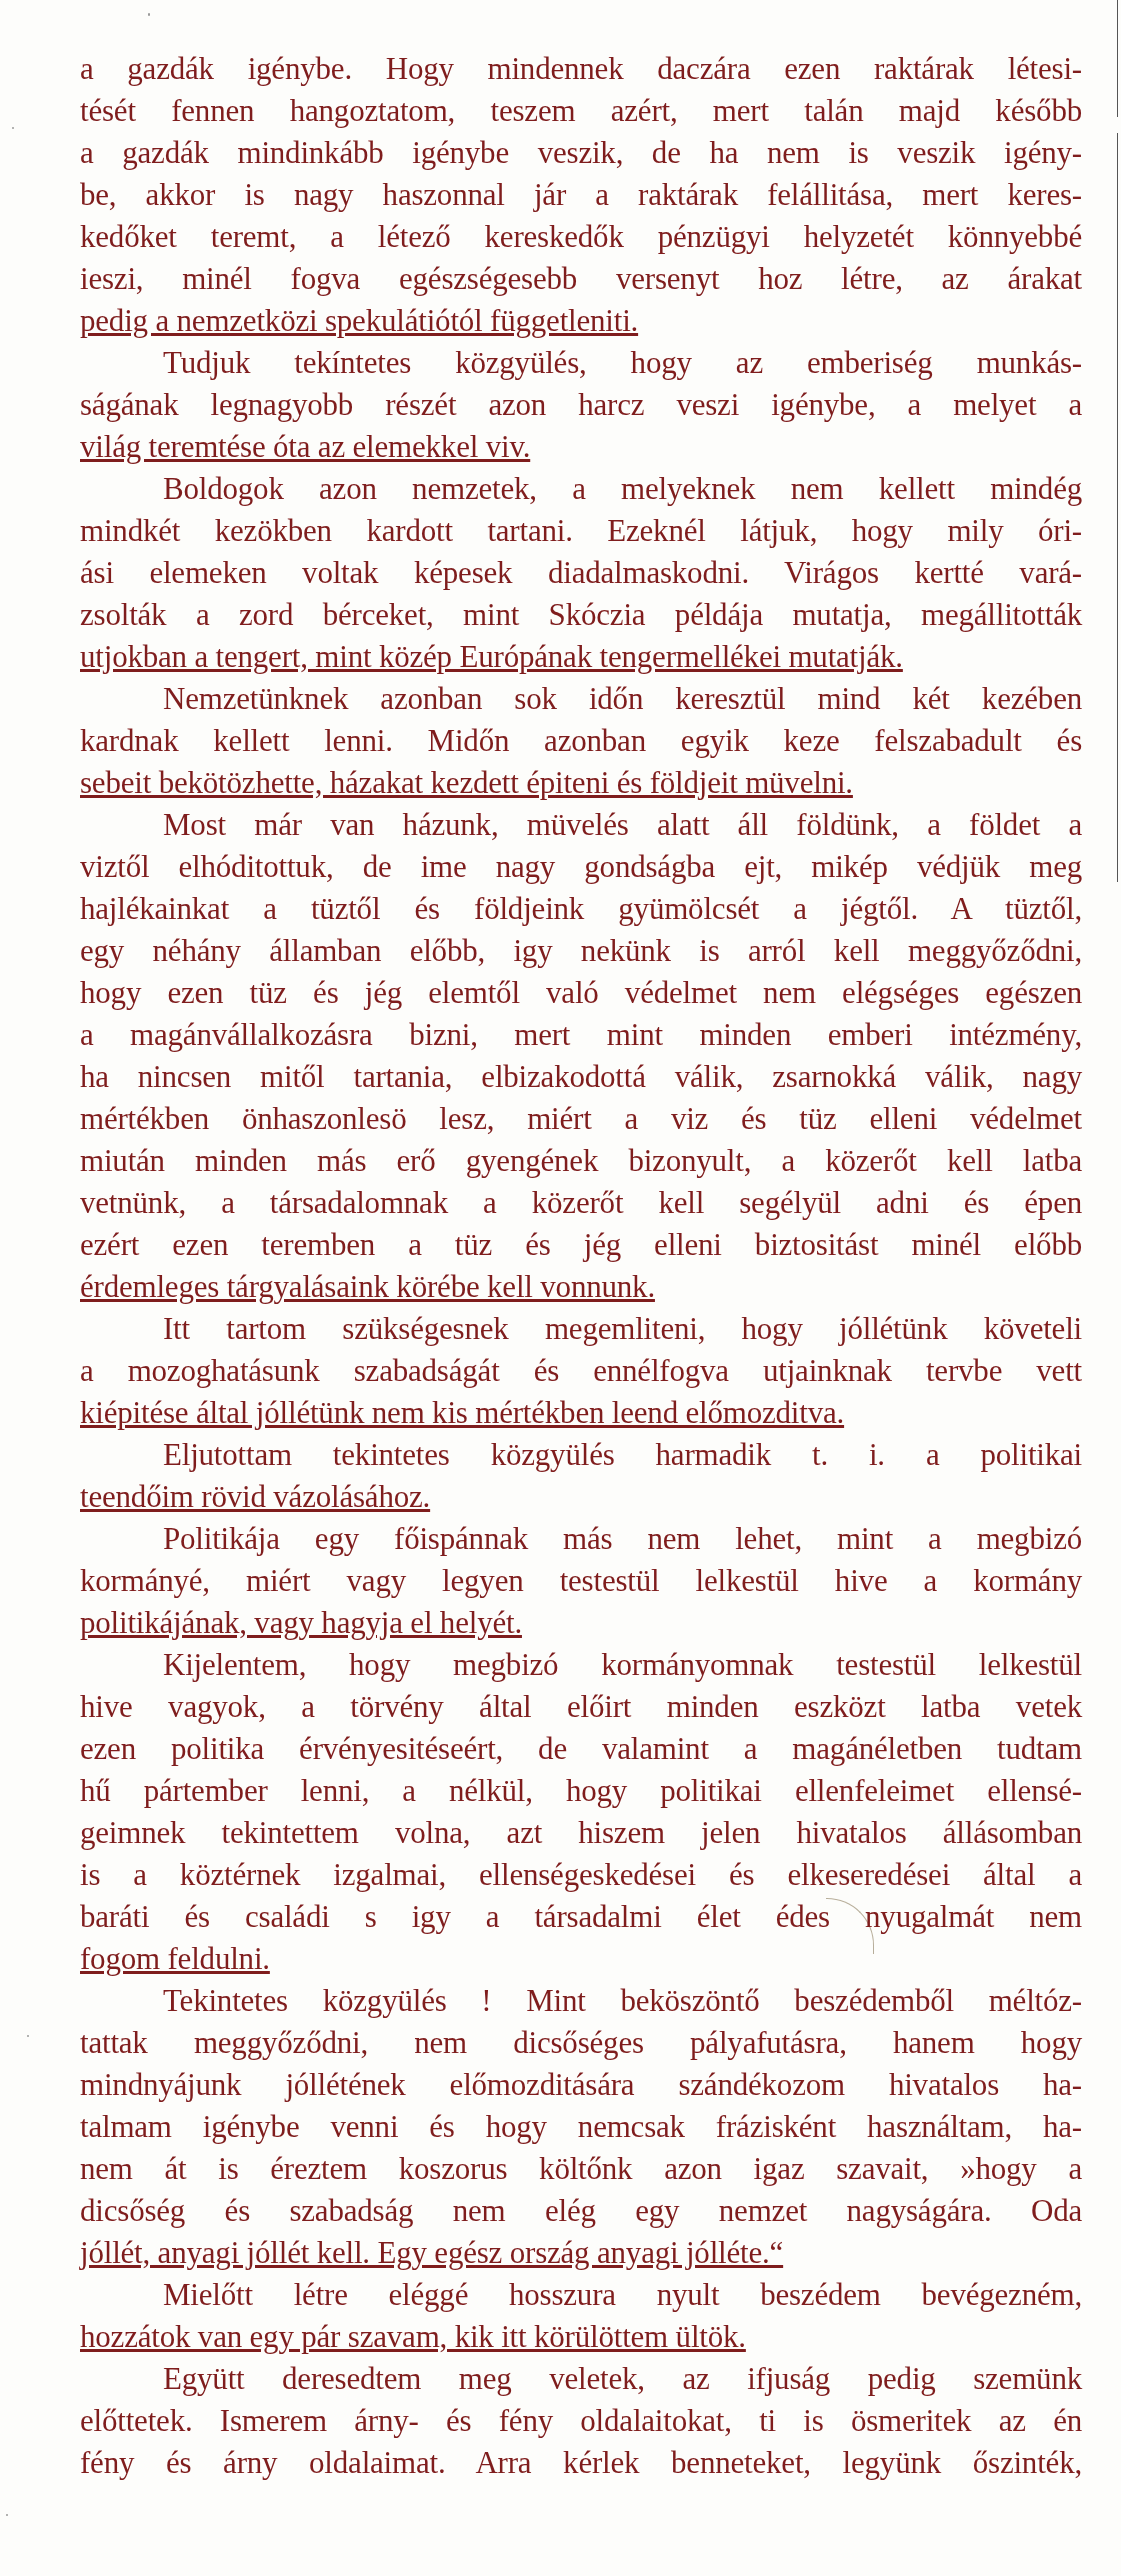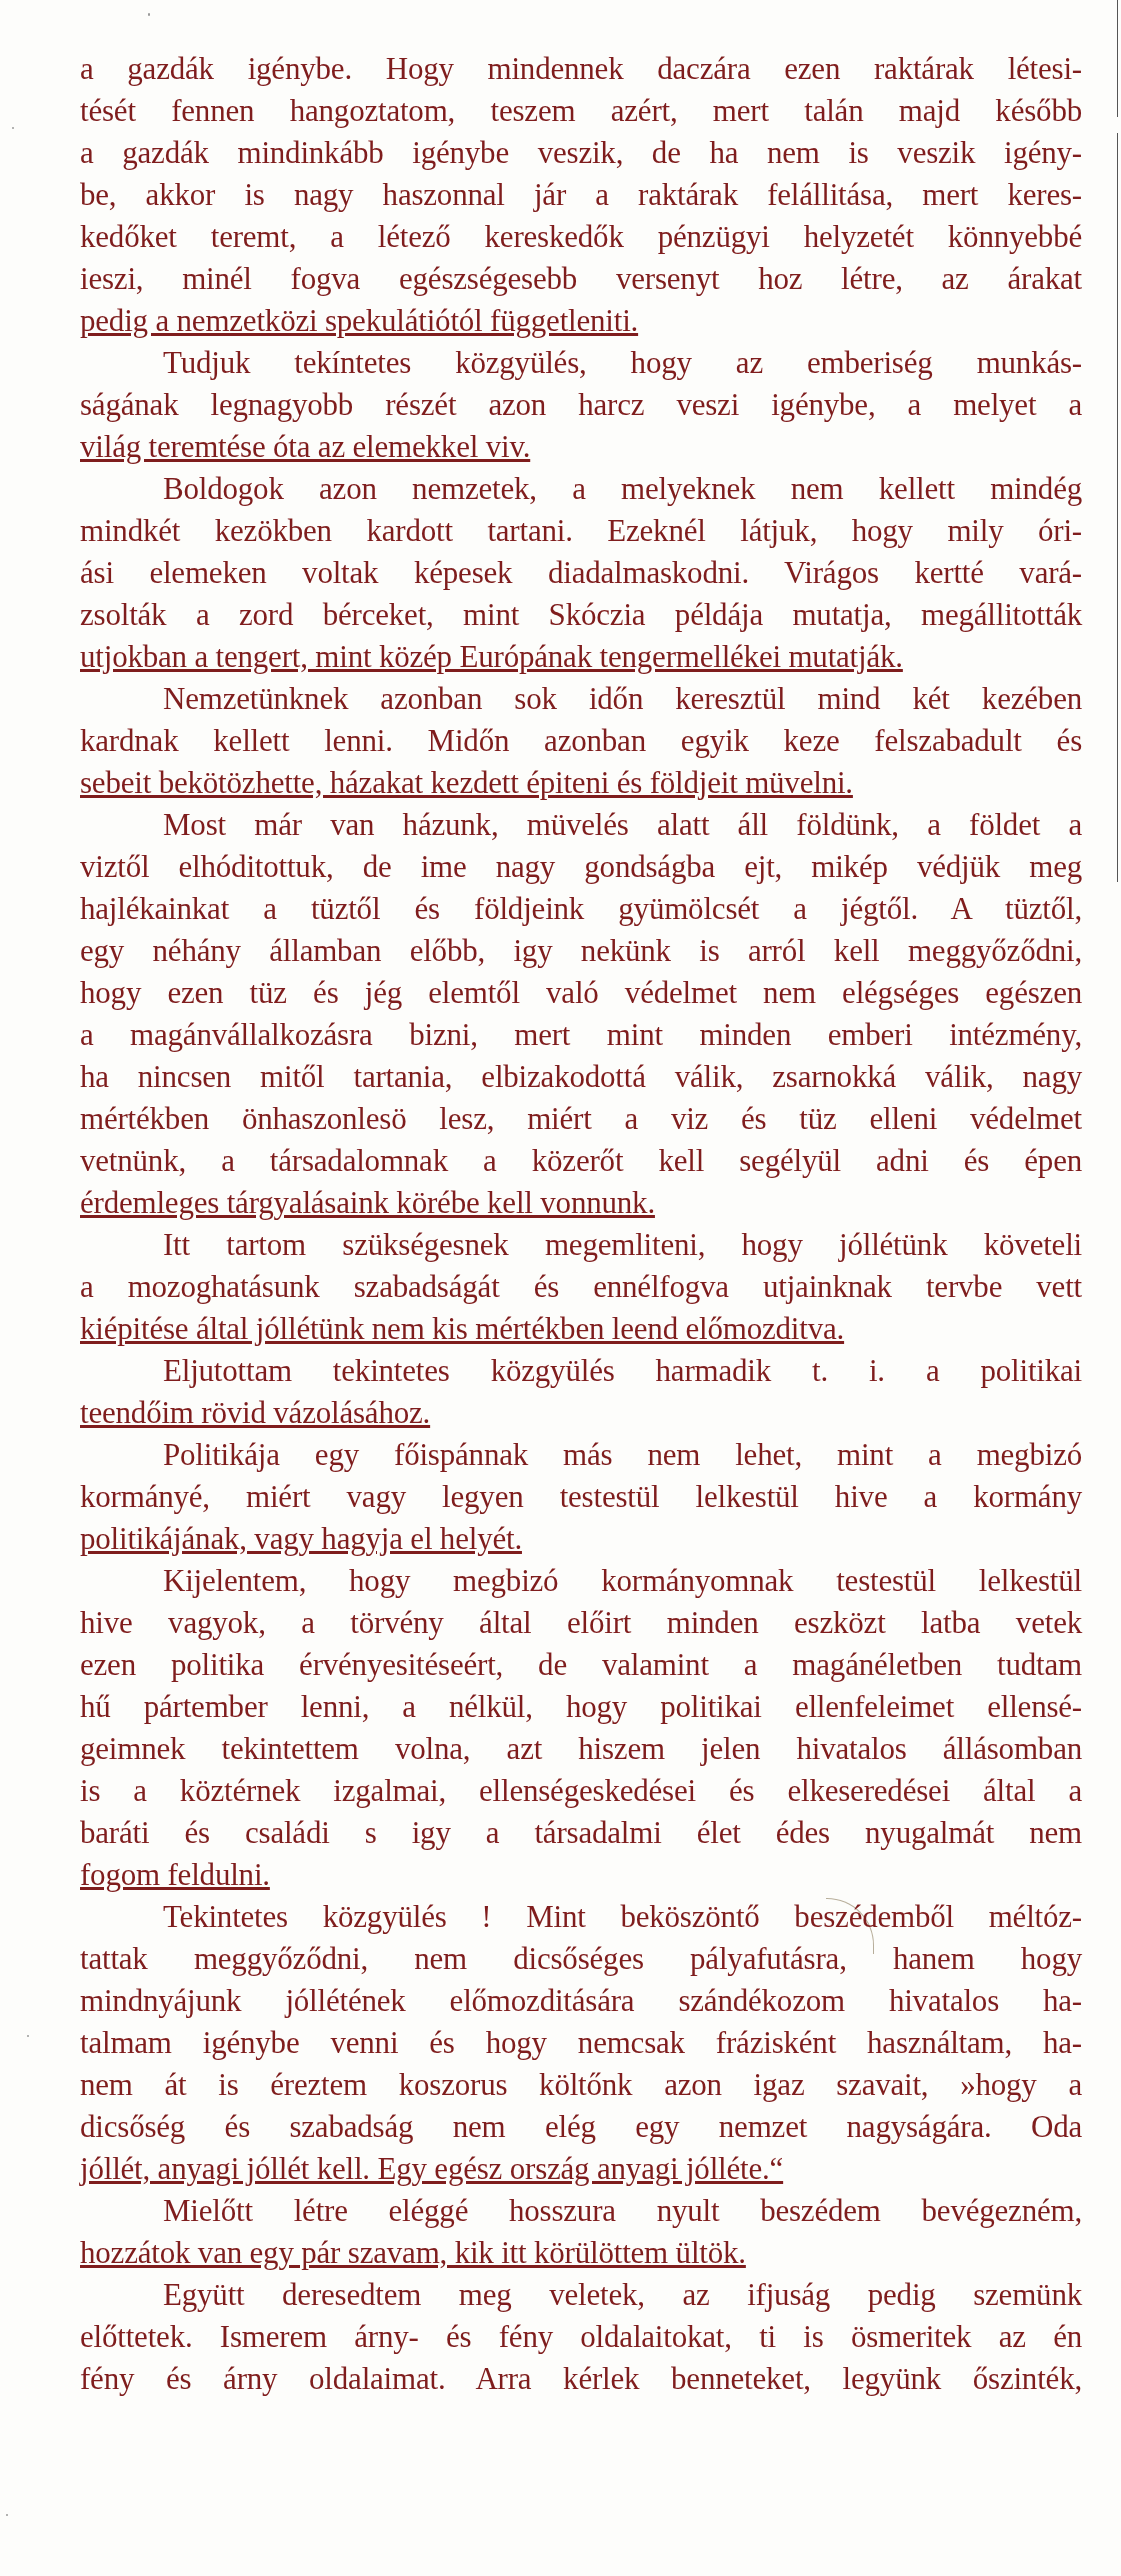--- a/index.html
+++ b/index.html
@@ -97,6 +97,7 @@
       <div class="line">a magánvállalkozásra bizni, mert mint minden emberi intézmény,</div>
       <div class="line">ha nincsen mitől tartania, elbizakodottá válik, zsarnokká válik, nagy</div>
       <div class="line">mértékben önhaszonlesö lesz, miért a viz és tüz elleni védelmet</div>
+      <div class="line">miután minden más erő gyengének bizonyult, a közerőt kell latba</div>
       <div class="line">vetnünk, a társadalomnak a közerőt kell segélyül adni és épen</div>
       <div class="line last">érdemleges tárgyalásaink körébe kell vonnunk.</div>
       <div class="line indent">Itt tartom szükségesnek megemliteni, hogy jóllétünk követeli</div>

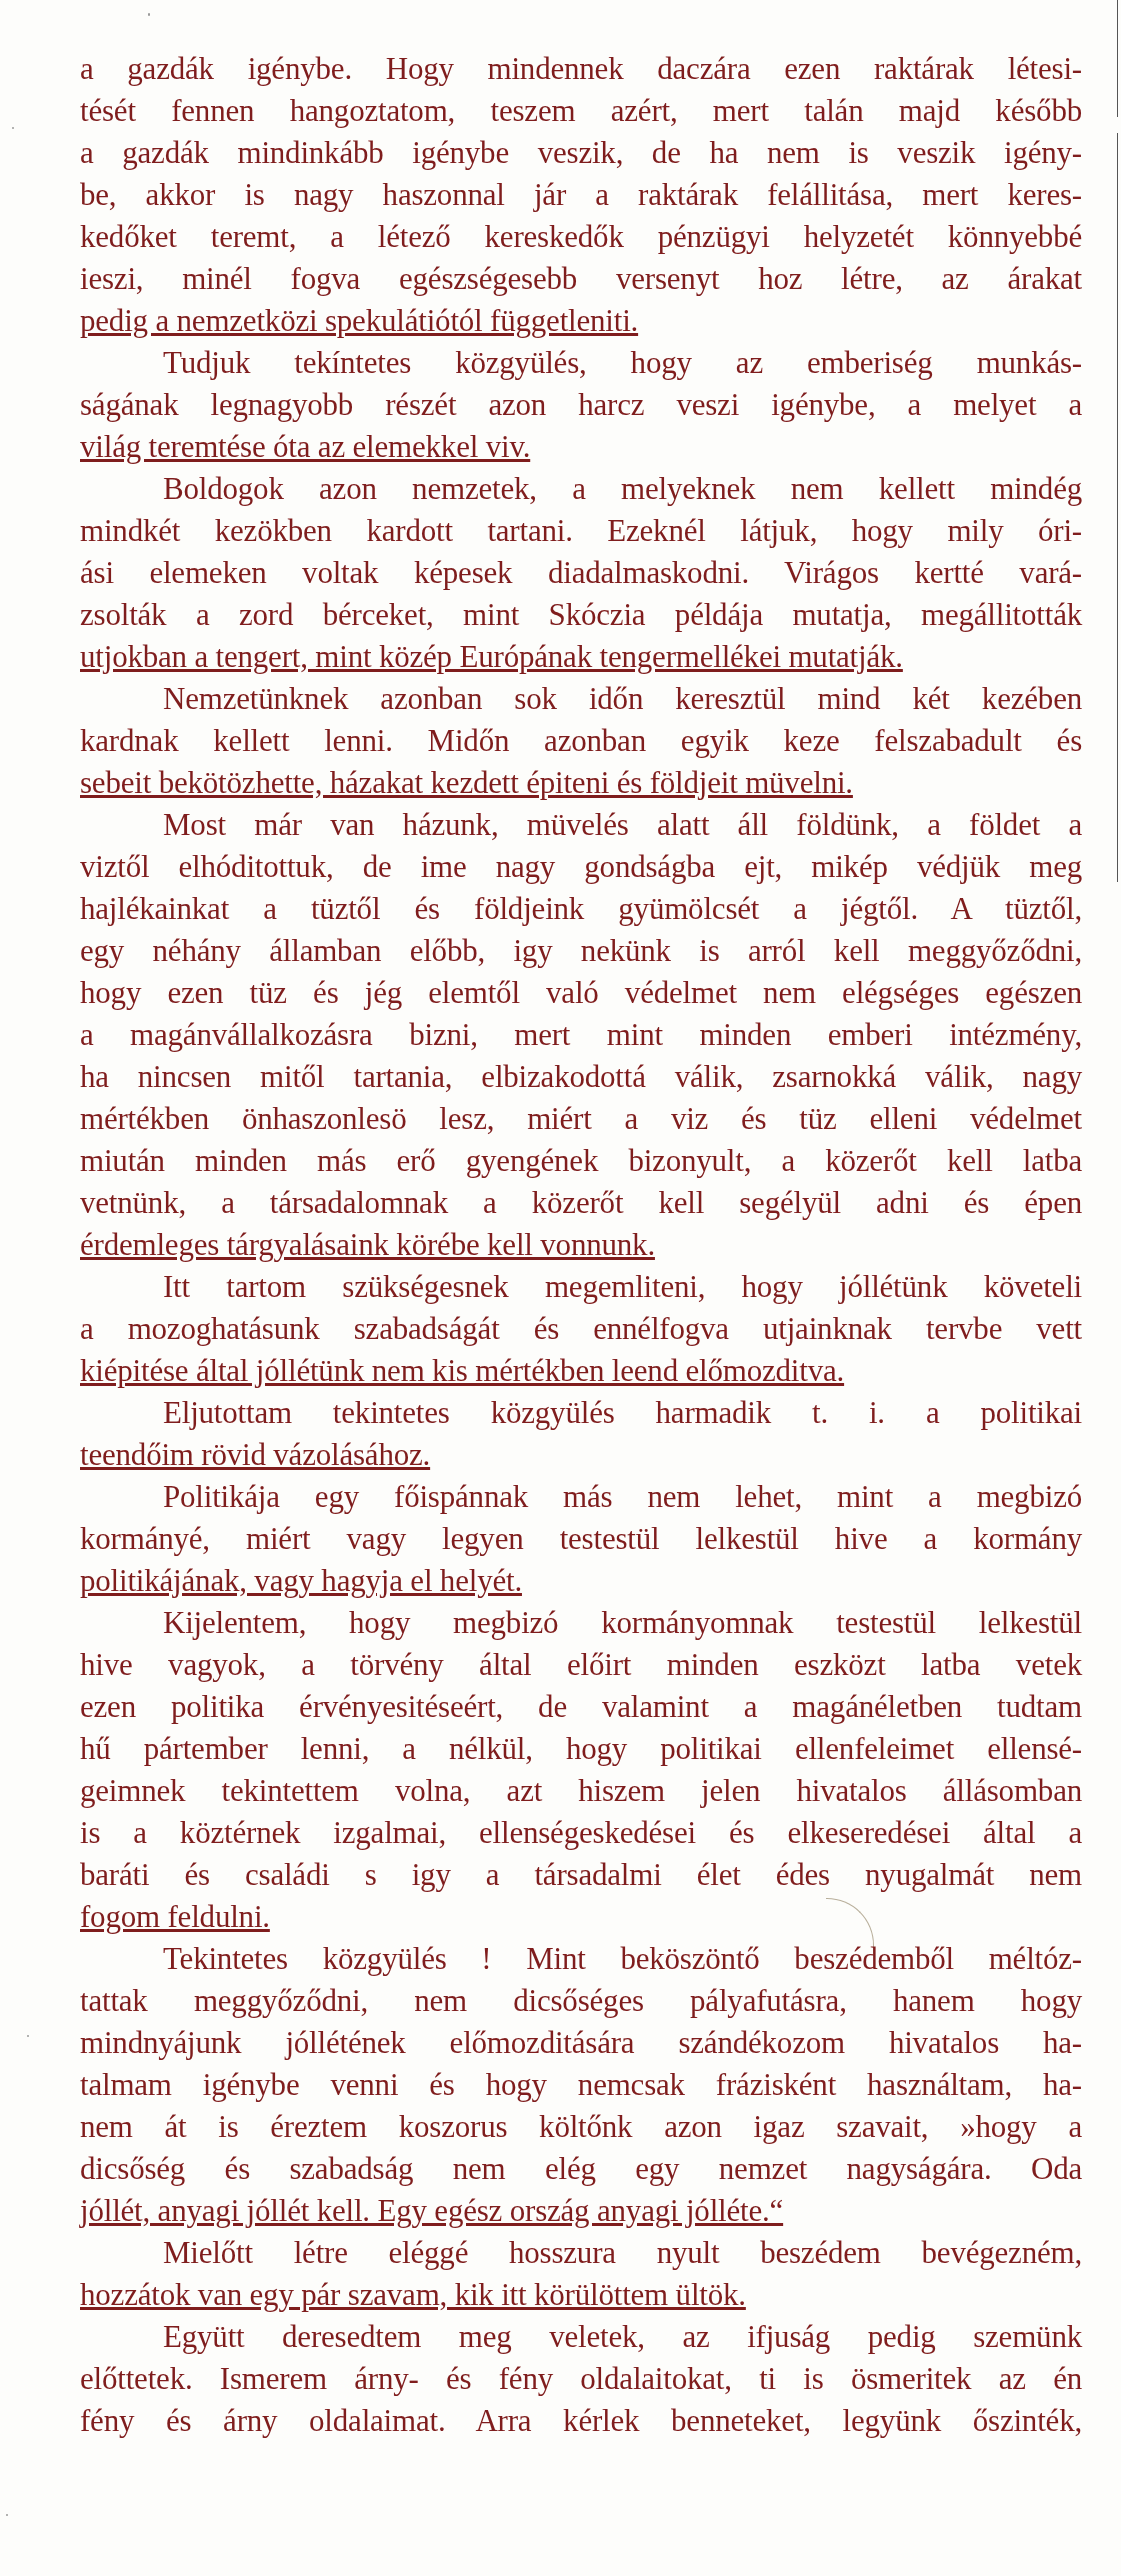--- a/index.html
+++ b/index.html
@@ -99,6 +99,7 @@
       <div class="line">mértékben önhaszonlesö lesz, miért a viz és tüz elleni védelmet</div>
       <div class="line">miután minden más erő gyengének bizonyult, a közerőt kell latba</div>
       <div class="line">vetnünk, a társadalomnak a közerőt kell segélyül adni és épen</div>
+      <div class="line">ezért ezen teremben a tüz és jég elleni biztositást minél előbb</div>
       <div class="line last">érdemleges tárgyalásaink körébe kell vonnunk.</div>
       <div class="line indent">Itt tartom szükségesnek megemliteni, hogy jóllétünk követeli</div>
       <div class="line">a mozoghatásunk szabadságát és ennélfogva utjainknak tervbe vett</div>

